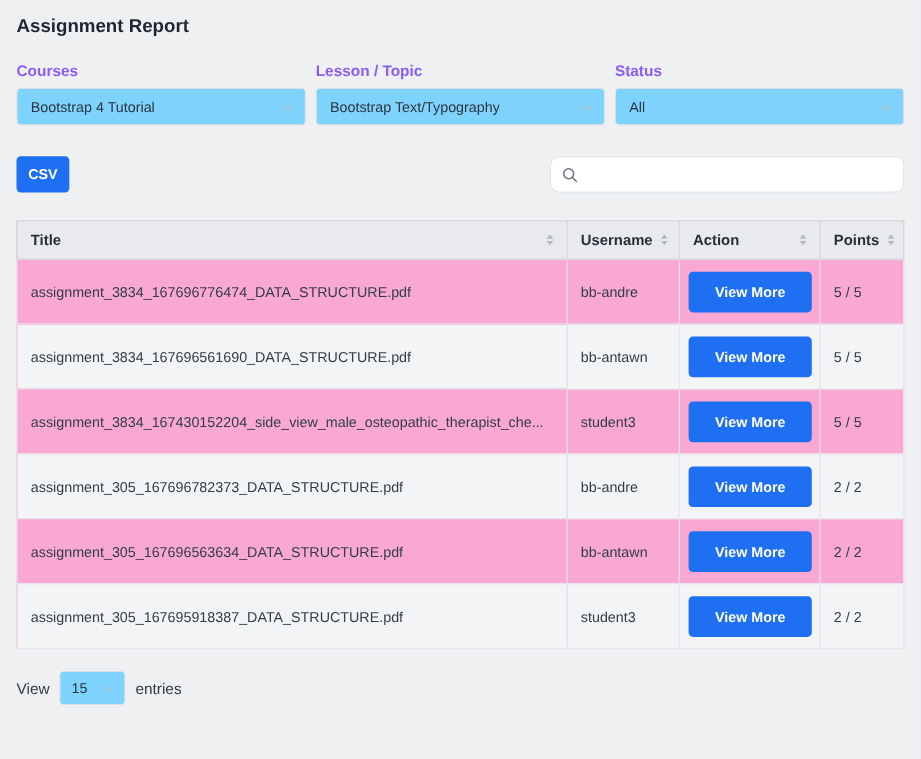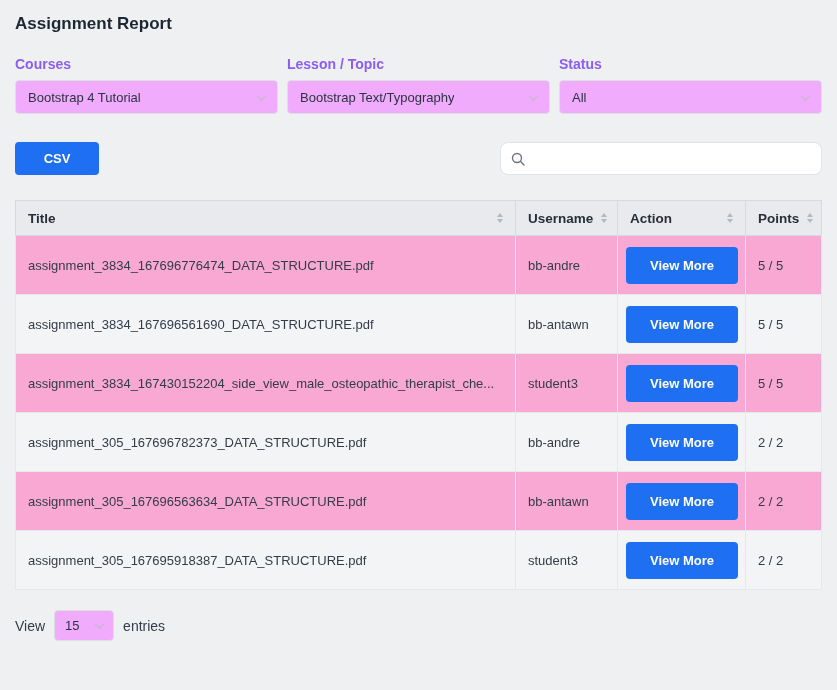--- a/index.html
+++ b/index.html
@@ -26,7 +26,7 @@
   .filter-label { display: block; font-size: 14px; color: #8b5cf6; margin-bottom: 8px; font-weight: bold; }
   .select {
     height: 34px;
-    background: #f0abfc;
+    background: #7dd3fc;
     border: 1px solid #dcdfe4;
     border-radius: 4px;
     display: flex;

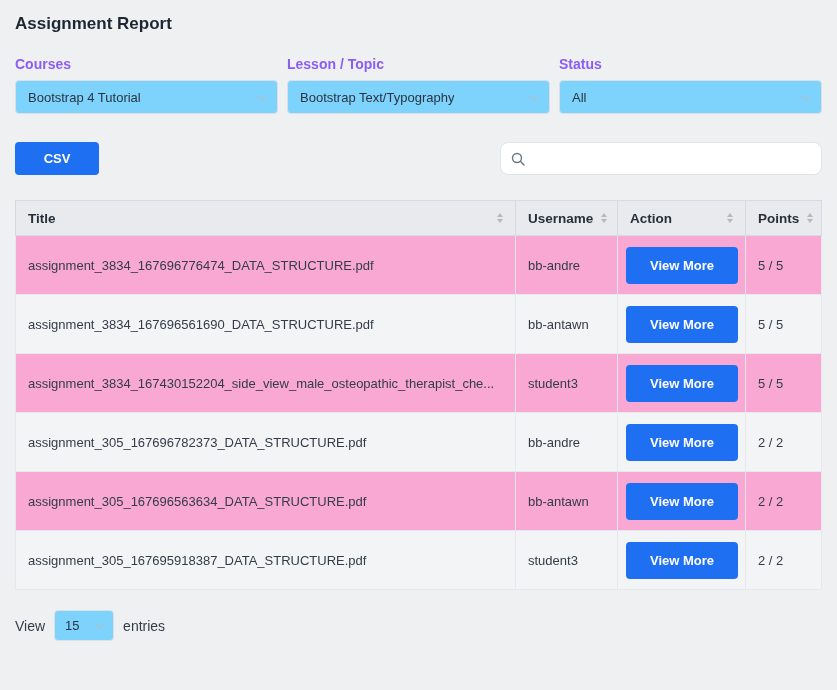--- a/index.html
+++ b/index.html
@@ -48,7 +48,7 @@
   
   .toolbar { display: flex; justify-content: space-between; align-items: center; margin-top: 28px; }
   .csv-btn {
-    width: 84px; height: 33px;
+    width: 48px; height: 33px;
     background: #1e6ff2; color: #fff;
     border: none; border-radius: 4px;
     font-family: "Liberation Sans", sans-serif;

